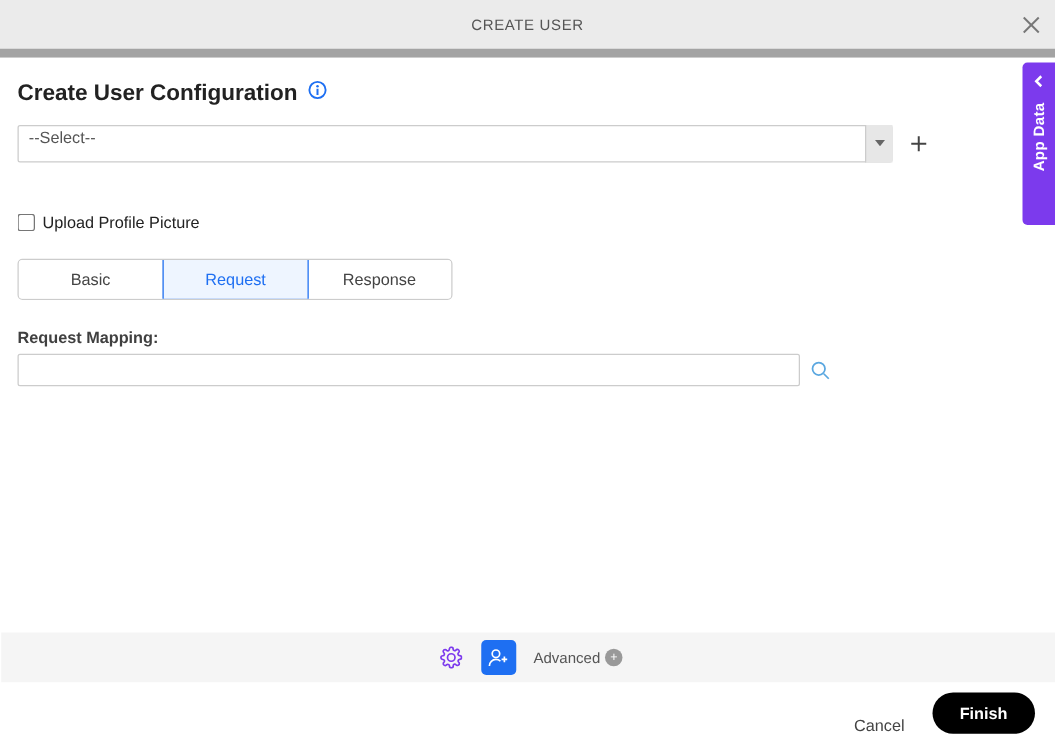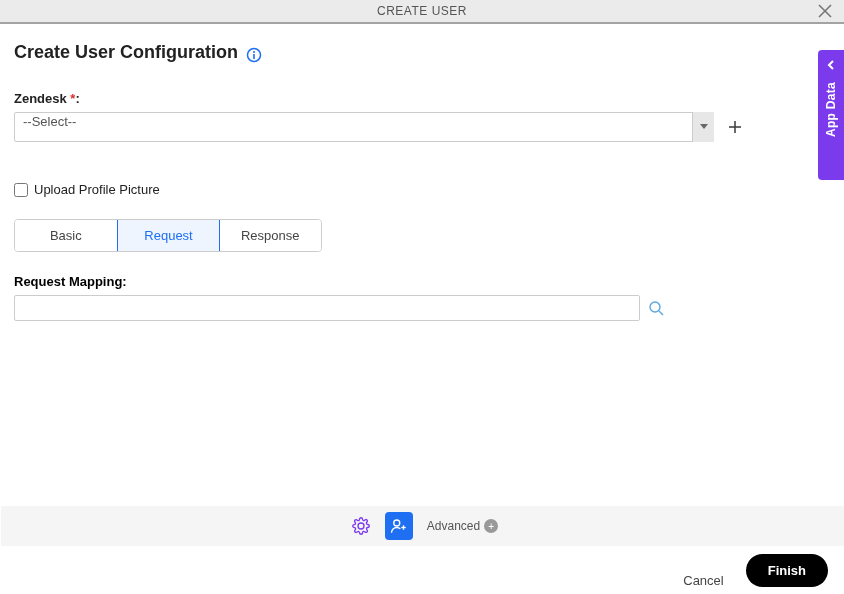--- a/index.html
+++ b/index.html
@@ -5,7 +5,7 @@
     * { box-sizing: border-box; margin: 0; padding: 0; }
     body { font-family: Arial, Helvetica, sans-serif; font-size: 13px; color: #333; background: #fff; width: 844px; height: 594px; position: relative; overflow: hidden; }
     
-    .header { height: 24px; background: #ebebeb; display: flex; align-items: center; position: relative; border-bottom: 2px solid #a3a3a3; }
+    .header { height: 46px; background: #ebebeb; display: flex; align-items: center; position: relative; border-bottom: 7px solid #a3a3a3; }
     .header-title { flex: 1; text-align: center; font-size: 12px; letter-spacing: 0.5px; color: #555; font-weight: 500; }
     .header-close { position: absolute; right: 12px; top: 50%; transform: translateY(-50%); cursor: pointer; color: #777; }
     .header-close svg { display: block; }

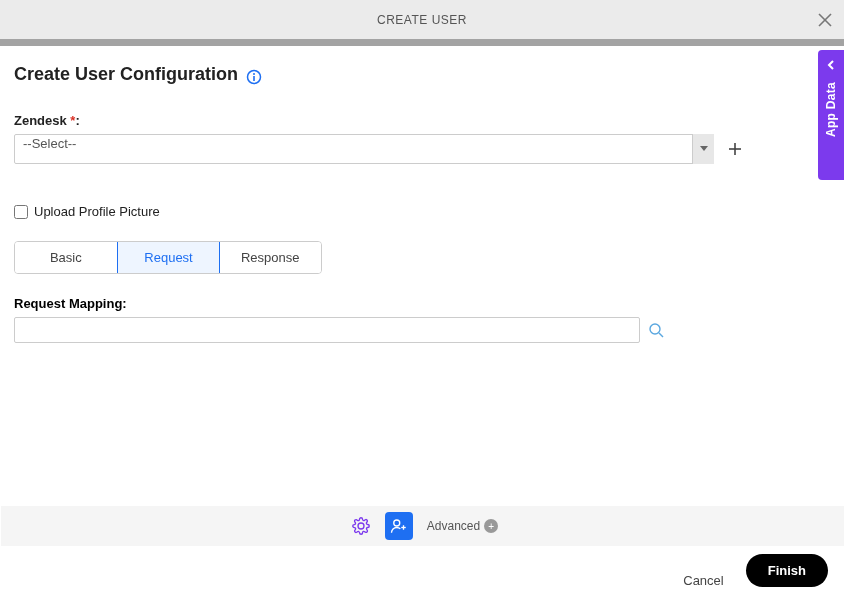--- a/index.html
+++ b/index.html
@@ -12,7 +12,7 @@
     
     .content { padding: 18px 14px 0 14px; }
     
-    .page-title-row { display: flex; align-items: flex-end; gap: 8px; margin-bottom: 28px; }
+    .page-title-row { display: flex; align-items: flex-start; gap: 8px; margin-bottom: 15px; }
     .page-title { font-size: 18px; font-weight: 700; color: #222; }
     .info-icon { color: #1e6ff2; display: inline-flex; }
     

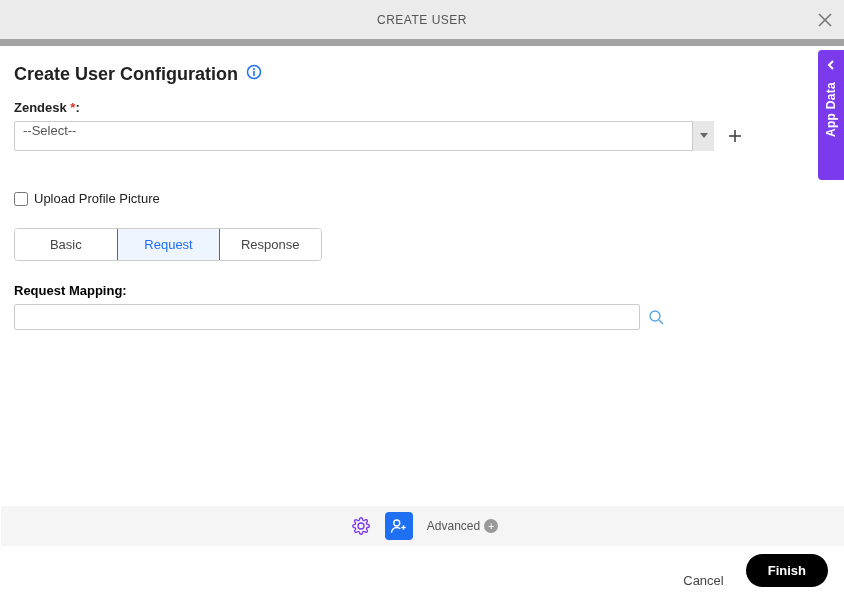--- a/index.html
+++ b/index.html
@@ -80,7 +80,6 @@
     </span>
   </div>
 
-  <label class="field-label"><span>Zendesk </span><span class="req">*</span><span>:</span></label>
   <div class="select-row">
     <div class="select-wrap">
       <input class="select-input" type="text" readonly="" value="--Select--" style="">

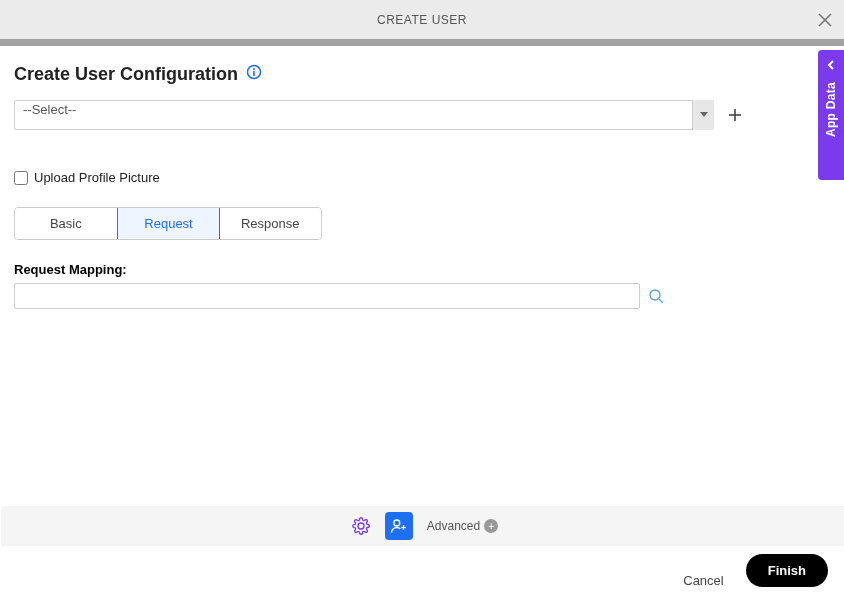--- a/index.html
+++ b/index.html
@@ -30,7 +30,7 @@
     .checkbox-row input { width: 14px; height: 14px; cursor: pointer; }
     .checkbox-row label { font-size: 13px; color: #222; cursor: pointer; font-weight: 500; }
     
-    .tabs { display: flex; border: 1px solid #ccc; border-radius: 4px; width: 308px; overflow: hidden; margin-bottom: 22px; }
+    .tabs { display: flex; border: 1px solid #ccc; border-radius: 4px; width: 348px; overflow: hidden; margin-bottom: 22px; }
     .tab { flex: 1; text-align: center; padding: 8px 0; font-size: 13px; cursor: pointer; background: #fff; color: #444; border-right: 1px solid #ccc; }
     .tab:last-child { border-right: none; }
     .tab.active { background: #eef5ff; color: #1e6ff2; border: 1px solid #1e6ff2; margin: -1px; z-index: 1; position: relative; border-radius: 0; }

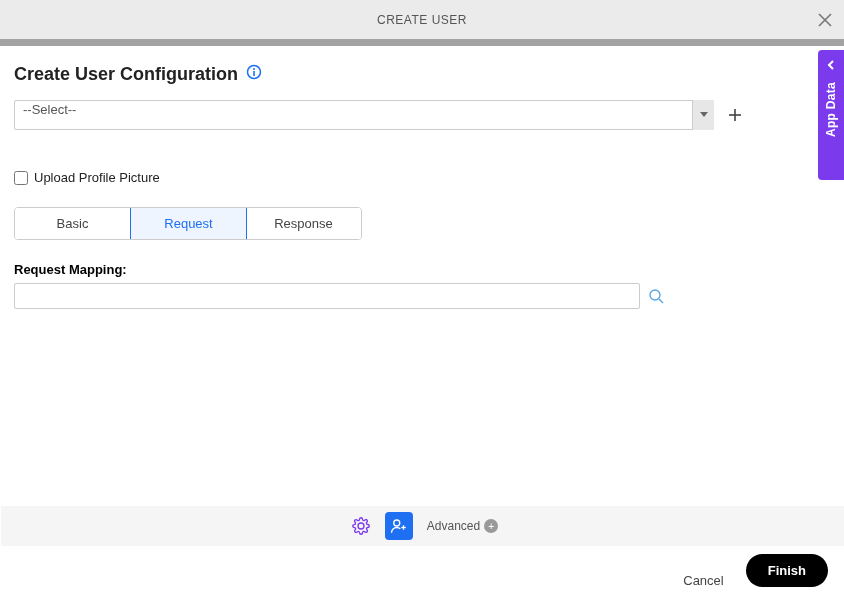--- a/index.html
+++ b/index.html
@@ -35,7 +35,7 @@
     .tab:last-child { border-right: none; }
     .tab.active { background: #eef5ff; color: #1e6ff2; border: 1px solid #1e6ff2; margin: -1px; z-index: 1; position: relative; border-radius: 0; }
     
-    .mapping-label { font-size: 13px; font-weight: 600; color: #000000; margin-bottom: 6px; display: block; }
+    .mapping-label { font-size: 13px; font-weight: 600; color: #404040; margin-bottom: 6px; display: block; }
     .mapping-row { display: flex; align-items: center; gap: 8px; }
     .mapping-input { width: 626px; height: 26px; border: 1px solid #ccc; border-radius: 2px; padding: 0 8px; font-size: 13px; }
     .search-icon { color: #5aa7e0; cursor: pointer; display: inline-flex; }

